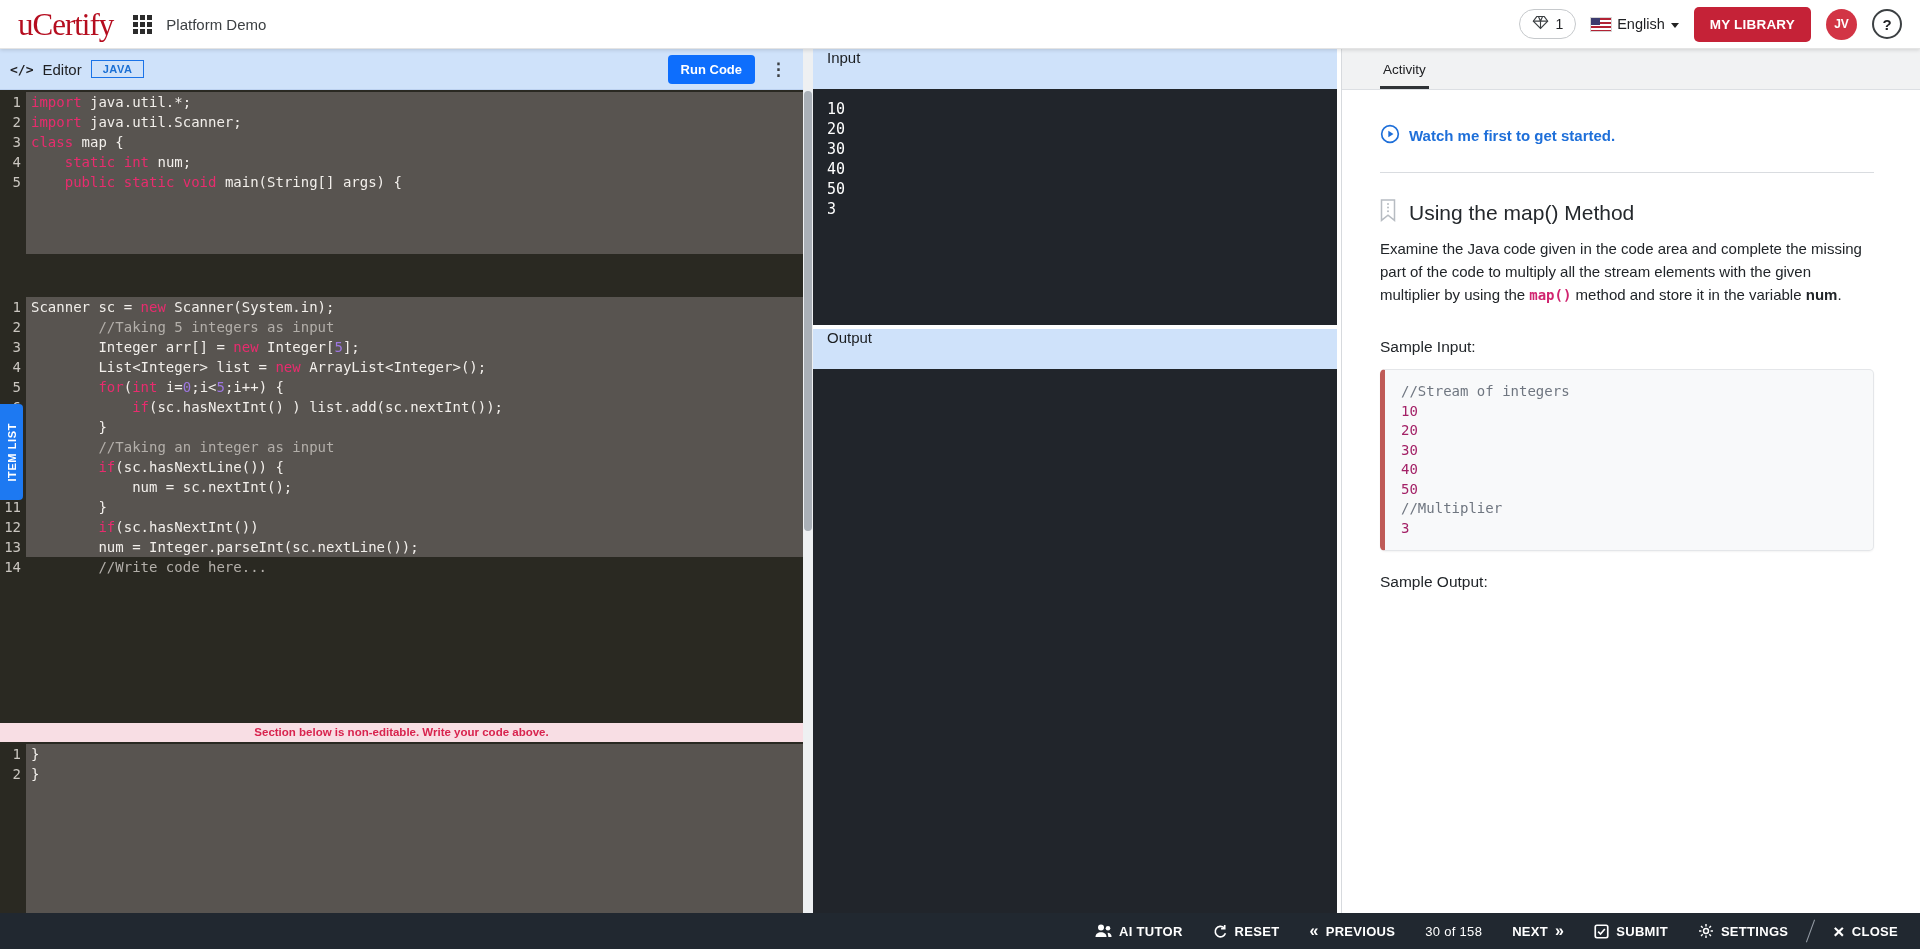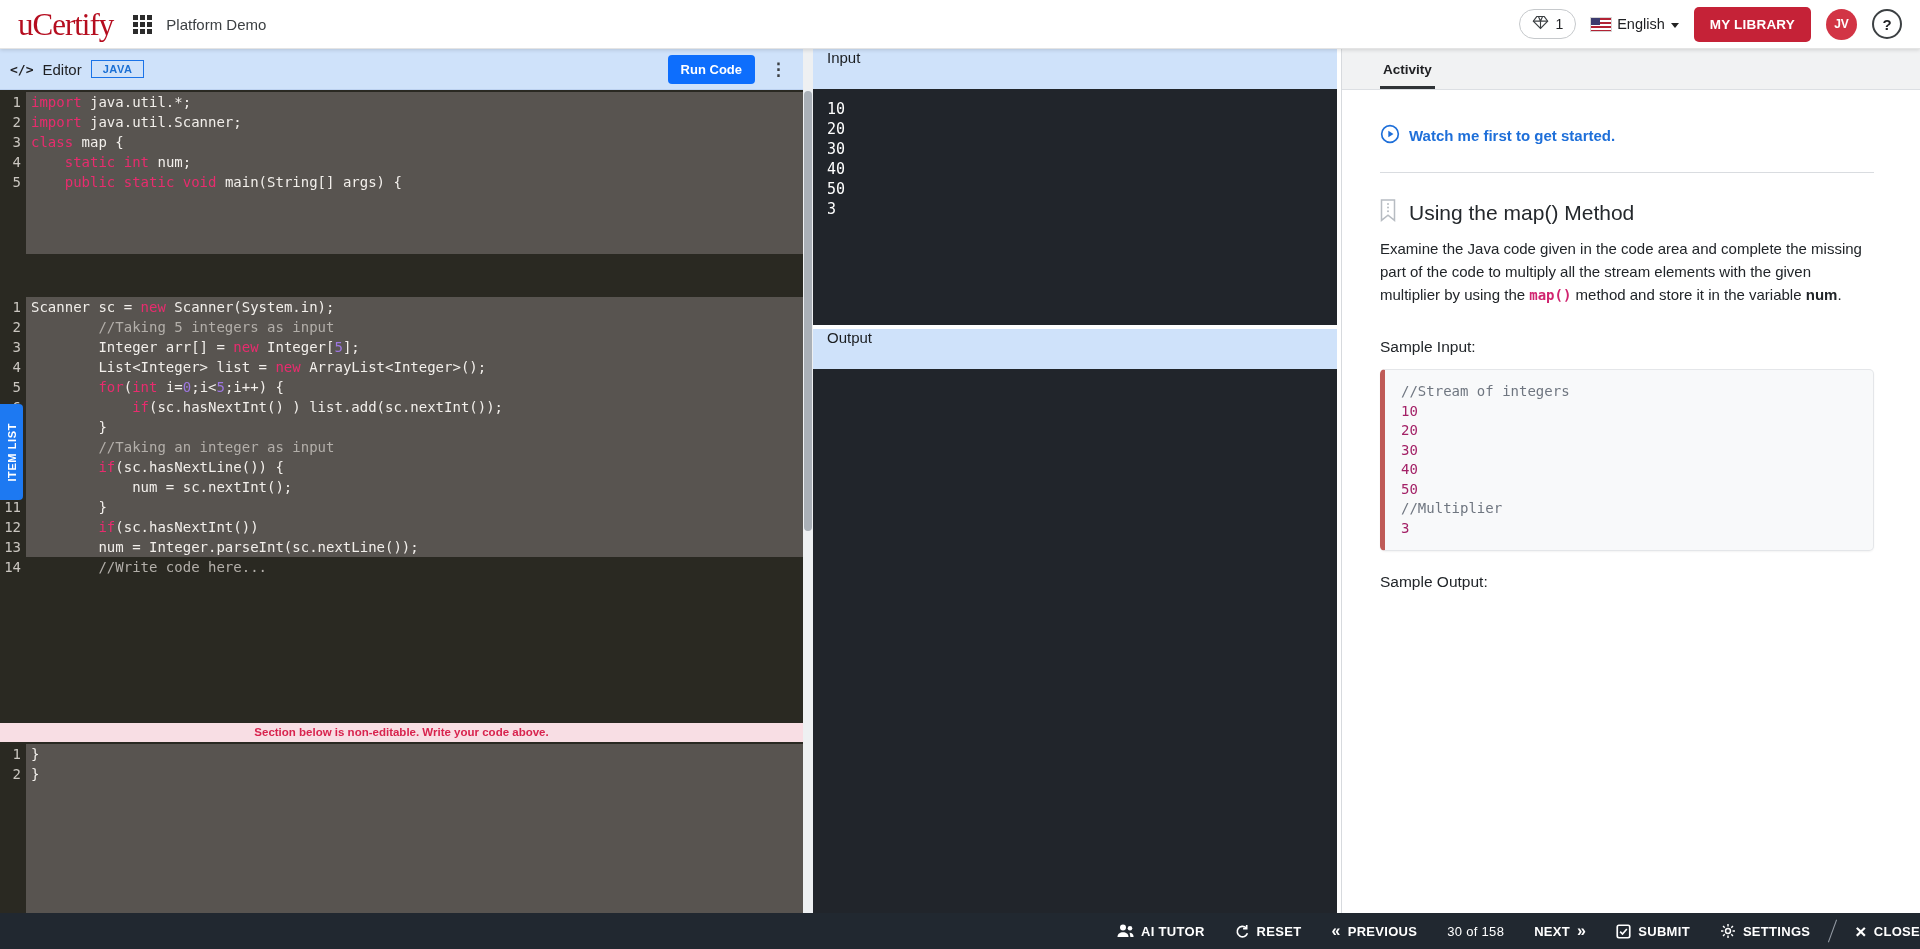--- a/index.html
+++ b/index.html
@@ -67,7 +67,7 @@
   
   .activity-pane{flex:1;display:flex;flex-direction:column;background:#fff;border-left:1px solid #d7dade;min-width:0}
   .activity-tabbar{flex:0 0 41px;background:#f1f2f3;border-bottom:1px solid #dcdfe3;display:flex;align-items:flex-end;padding-left:38px}
-  .activity-tab{font-size:13.5px;font-weight:700;color:#202124;padding:0 3px 9px;border-bottom:3px solid #2f3337;cursor:pointer}
+  .activity-tab{font-size:13.5px;font-weight:400;color:#202124;padding:0 3px 9px;border-bottom:3px solid #2f3337;cursor:pointer}
   .activity-content{flex:1;padding:28px 46px 0 38px;overflow:hidden}
   .watch-link{display:inline-flex;align-items:center;gap:9px;color:#1e6fd9;font-size:15px;font-weight:600;cursor:pointer;margin-top:6px}
   .divider{border:none;border-top:1px solid #d9dce0;margin:24px 0 26px}

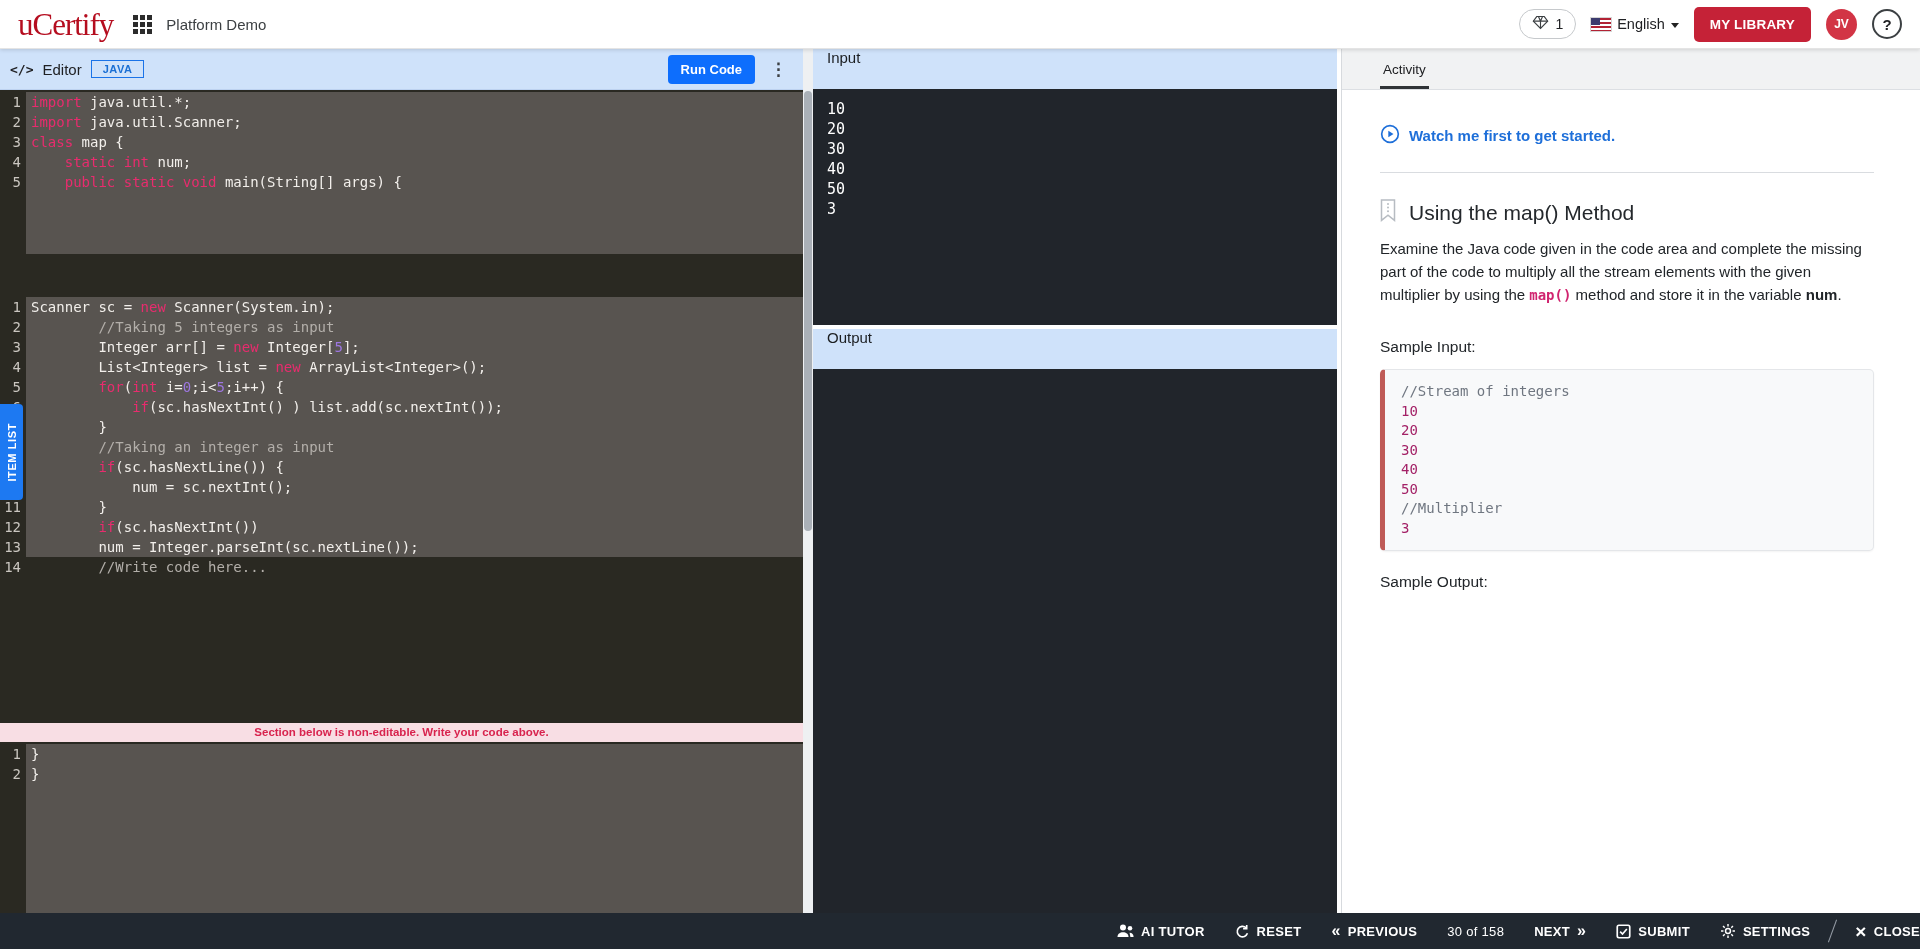--- a/index.html
+++ b/index.html
@@ -83,7 +83,7 @@
   .sample-out-label{margin-top:22px}
 
   
-  .footer{flex:0 0 36px;background:#212830;display:flex;align-items:center;justify-content:flex-end;gap:30px;color:#fff}
+  .footer{flex:0 0 36px;background:#212830;display:flex;align-items:center;justify-content:flex-end;gap:30px;padding-right:22px;color:#fff}
   .fitem{display:flex;align-items:center;gap:7px;font-size:13px;font-weight:600;letter-spacing:.3px;color:#fff;cursor:pointer;white-space:nowrap}
   .fitem .glyph{display:flex;align-items:center}
   .fitem .chev{font-size:16px;font-weight:700;line-height:1}

